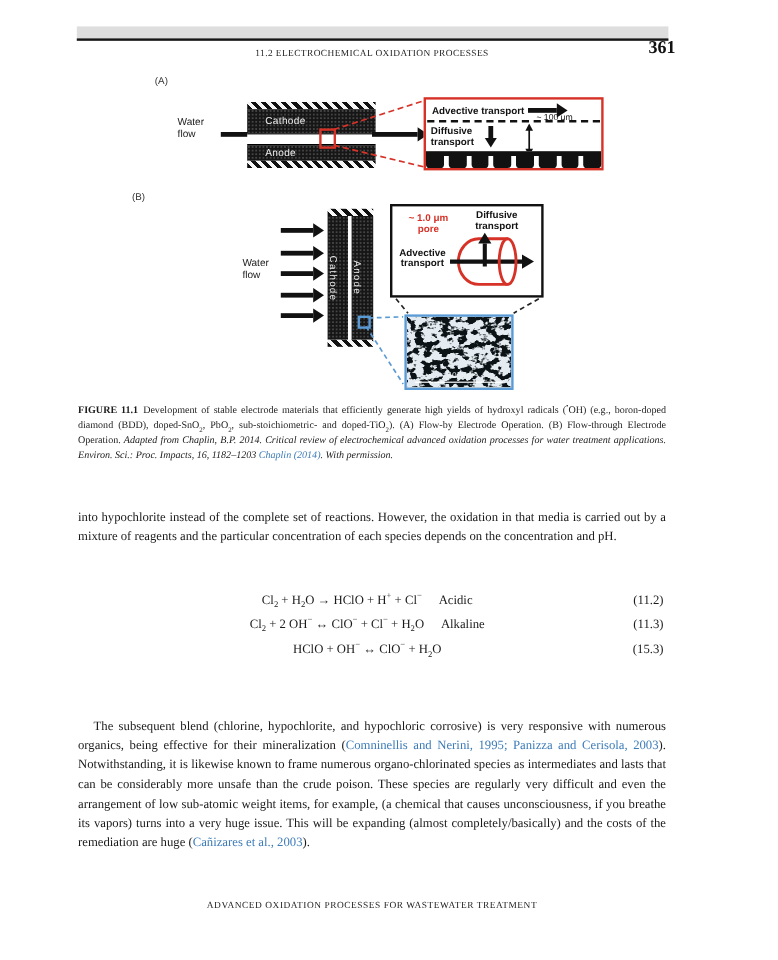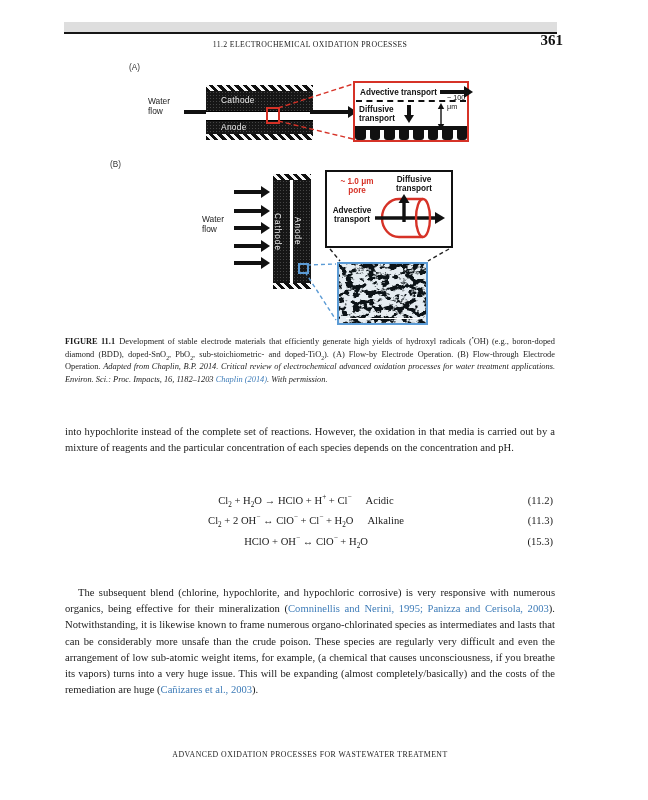--- a/index.html
+++ b/index.html
@@ -107,7 +107,7 @@
     <div class="abs mini-sq-red" style="left:266px;top:107px;width:10px;height:13px"></div>
     <div class="abs ar-r" style="left:310px;top:110px;width:38px"></div>
 
-    <div class="abs inset inset-a" style="left:353px;top:81px;width:116px;height:61px">
+    <div class="abs inset inset-a" style="left:353px;top:81px;width:150px;height:61px">
       <div class="abs bold-lab" style="left:5px;top:5px">Advective transport</div>
       <div class="ar-r" style="left:85px;top:7px;width:24px"></div>
       <div class="abs dashline" style="left:1px;right:1px;top:17px"></div>

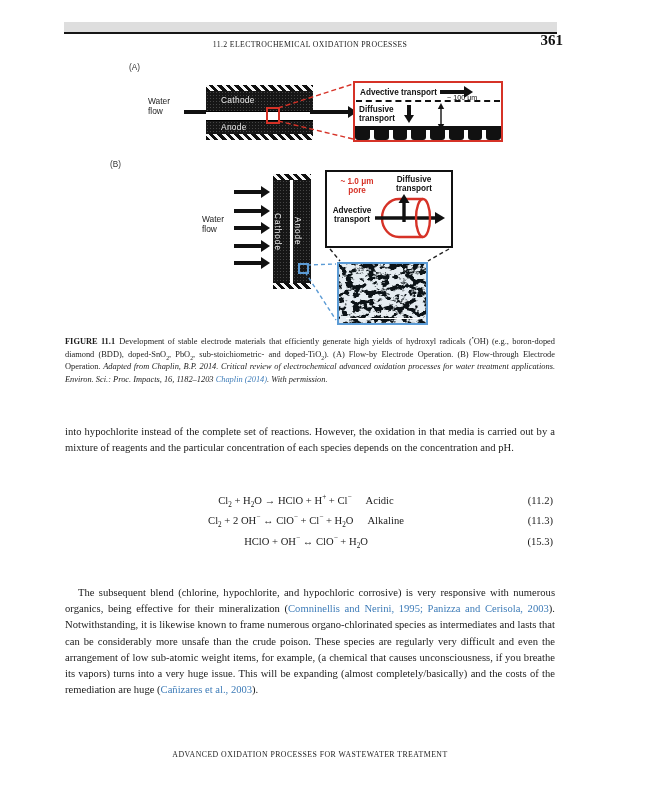--- a/index.html
+++ b/index.html
@@ -54,7 +54,7 @@
   .caption{left:65px;top:336px;width:490px;font-size:8.4px;line-height:12.7px;
            text-align:justify;color:#1c1c1c;}
   .body-par{left:65px;width:490px;font-size:10.6px;line-height:16.2px;text-align:justify;}
-  .indent{text-indent:13px;}
+  .indent{text-indent:13px;margin-top:13px;}
   .seg-bold{font-weight:bold;}
   .seg-i{font-style:italic;}
   .seg-link{color:var(--link-blue);}

